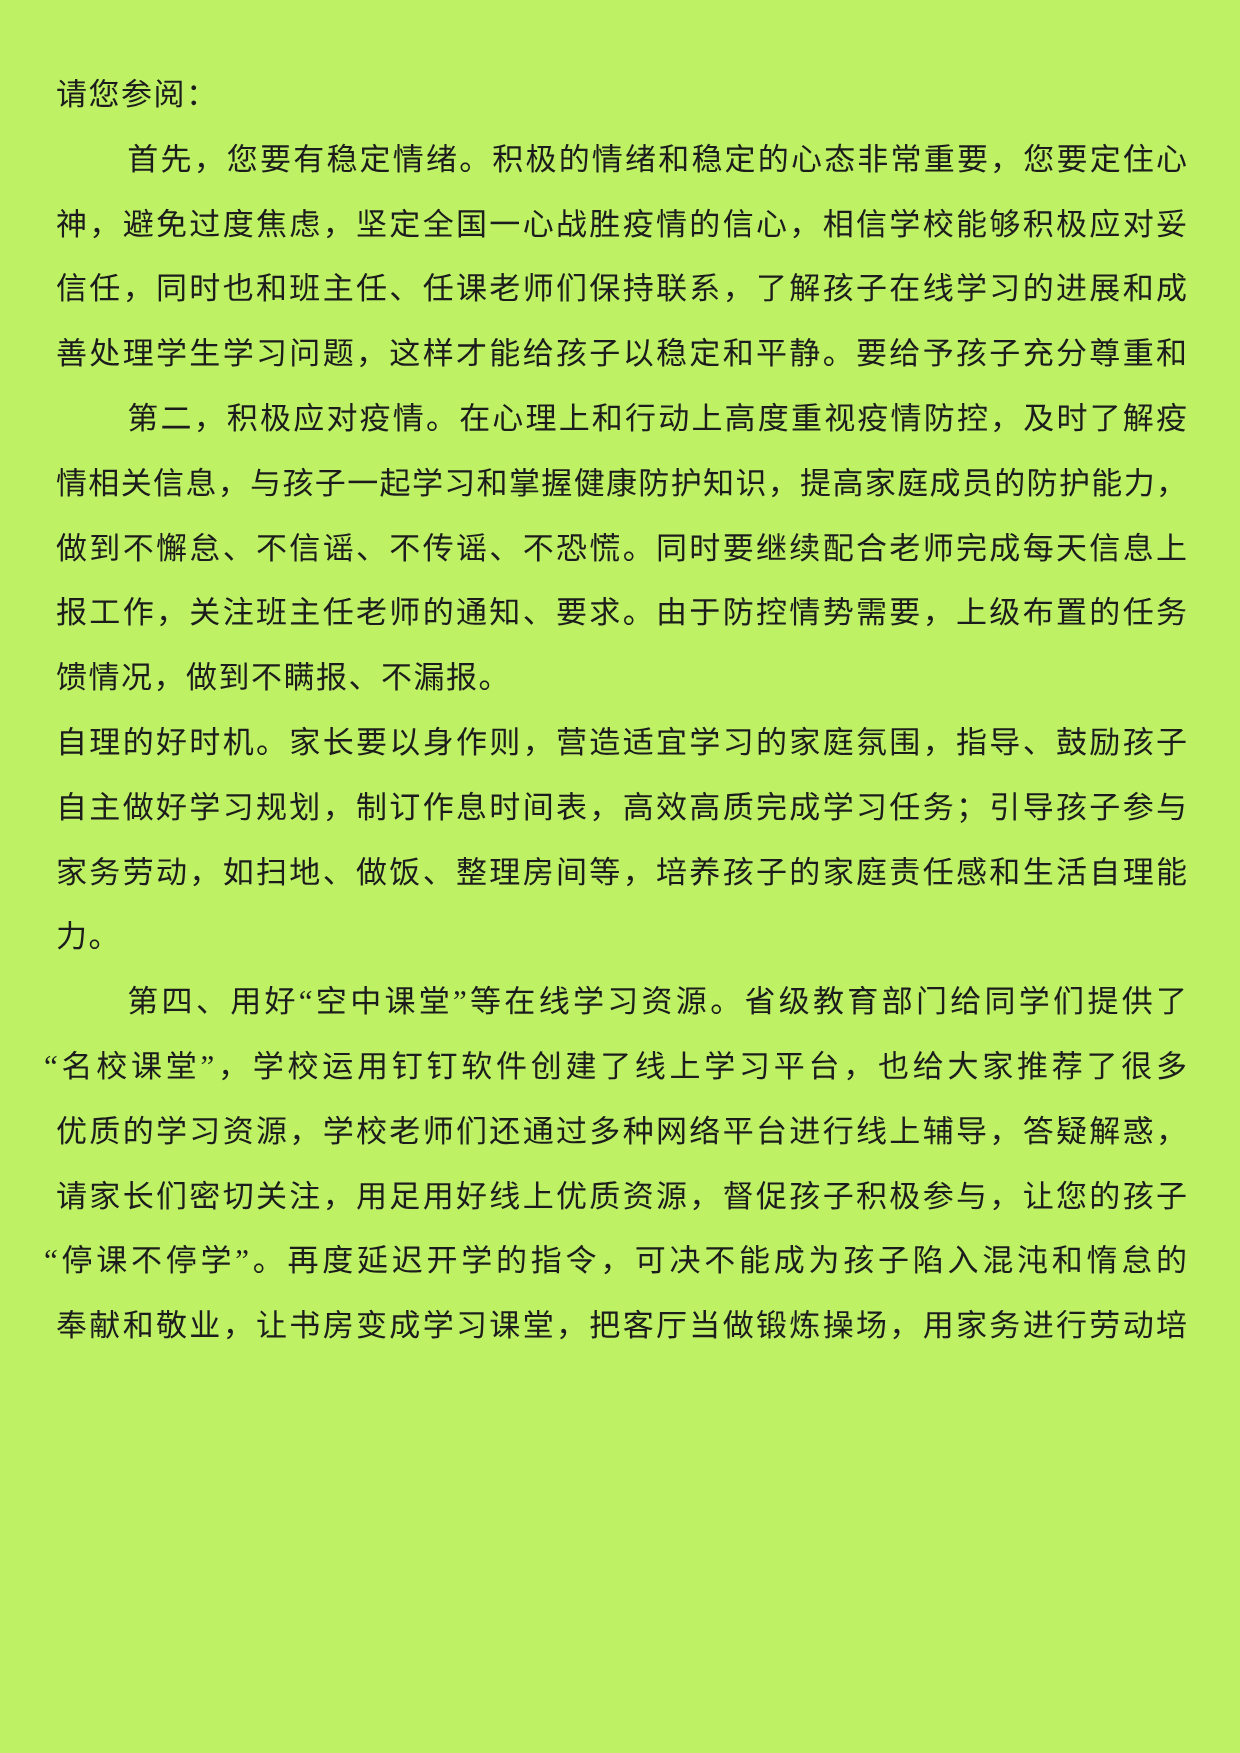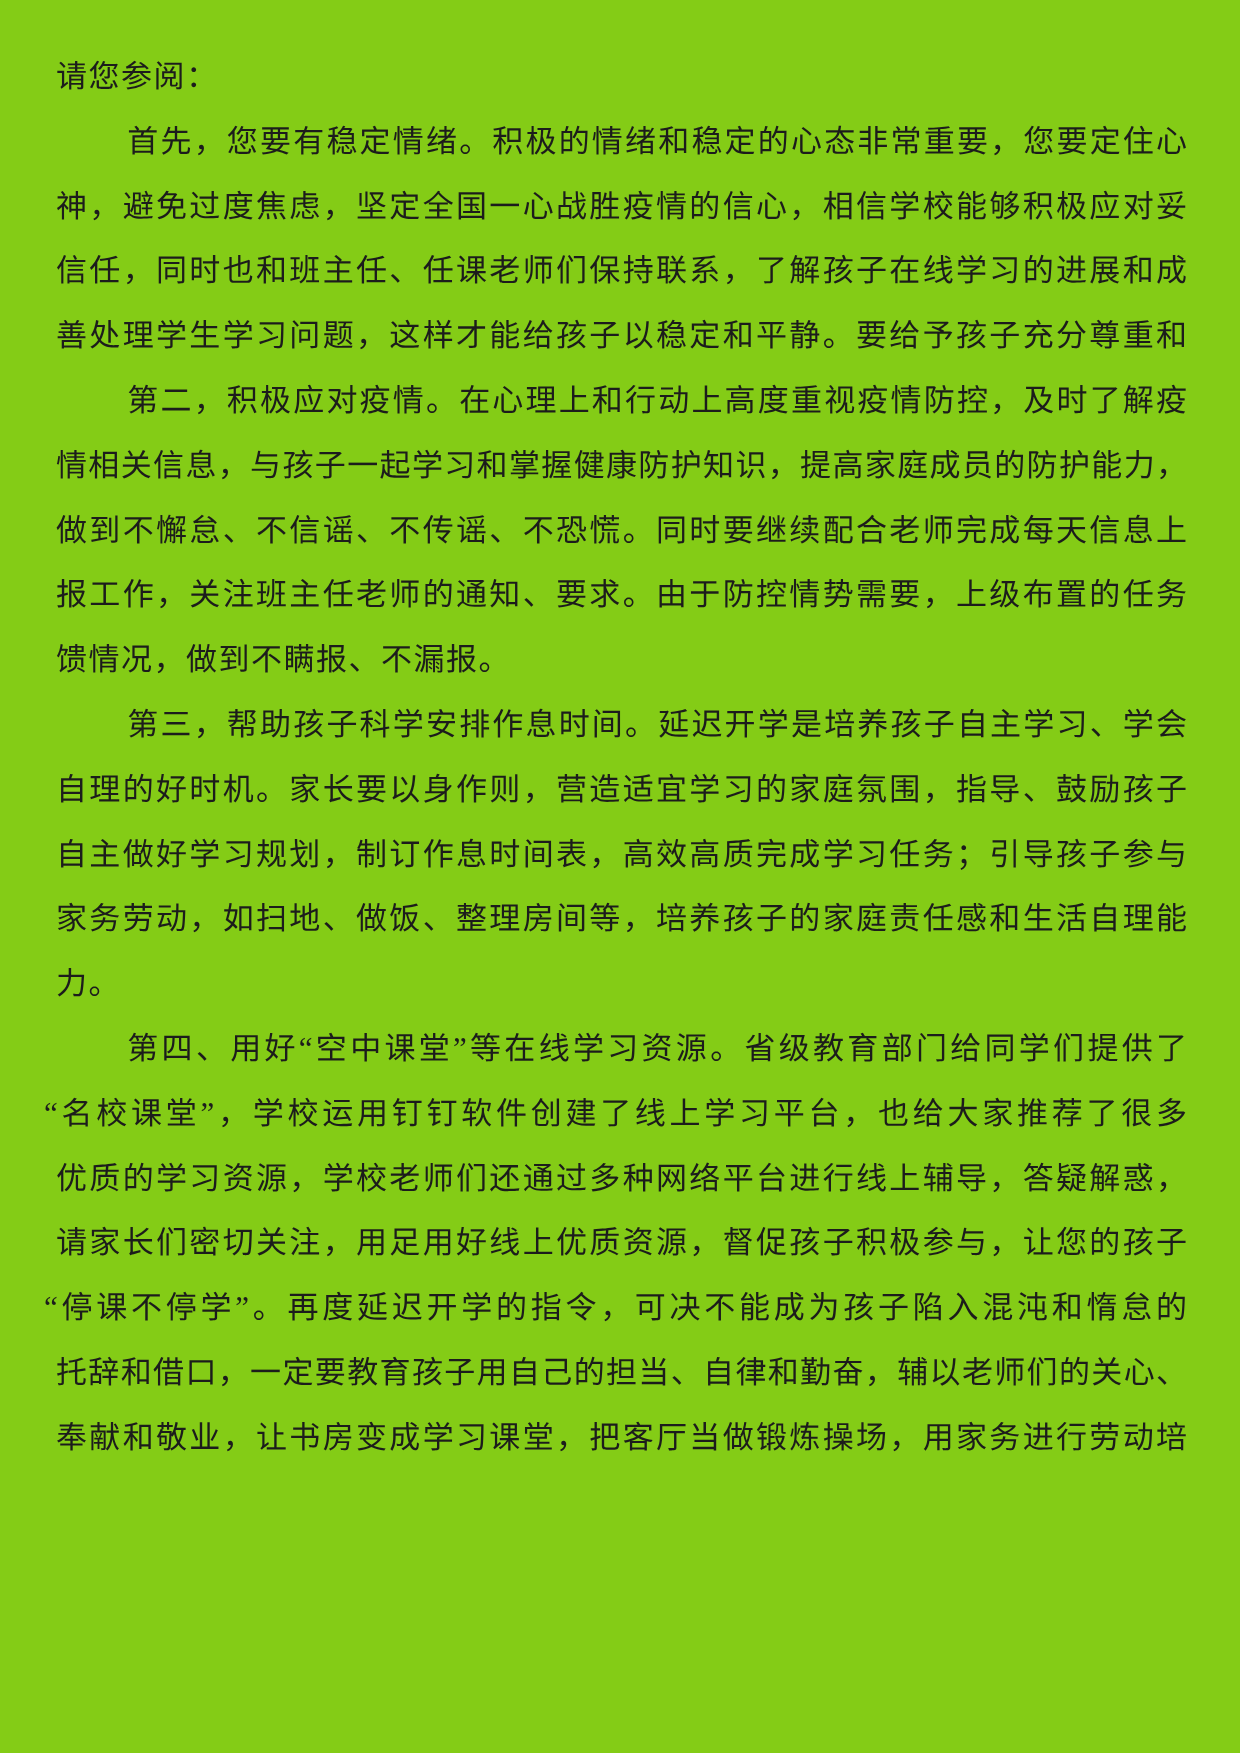--- a/index.html
+++ b/index.html
@@ -16,8 +16,8 @@
     box-sizing: border-box;
     width: 1240px;
     height: 1753px;
-    padding: 45px 53px 0 56px;
-    background: #84cc16;
+    padding: 63px 53px 0 56px;
+    background: #bef264;
     color: #1c1c1c;
     font-family: "Liberation Serif", "DejaVu Serif", serif;
     font-size: 31px;

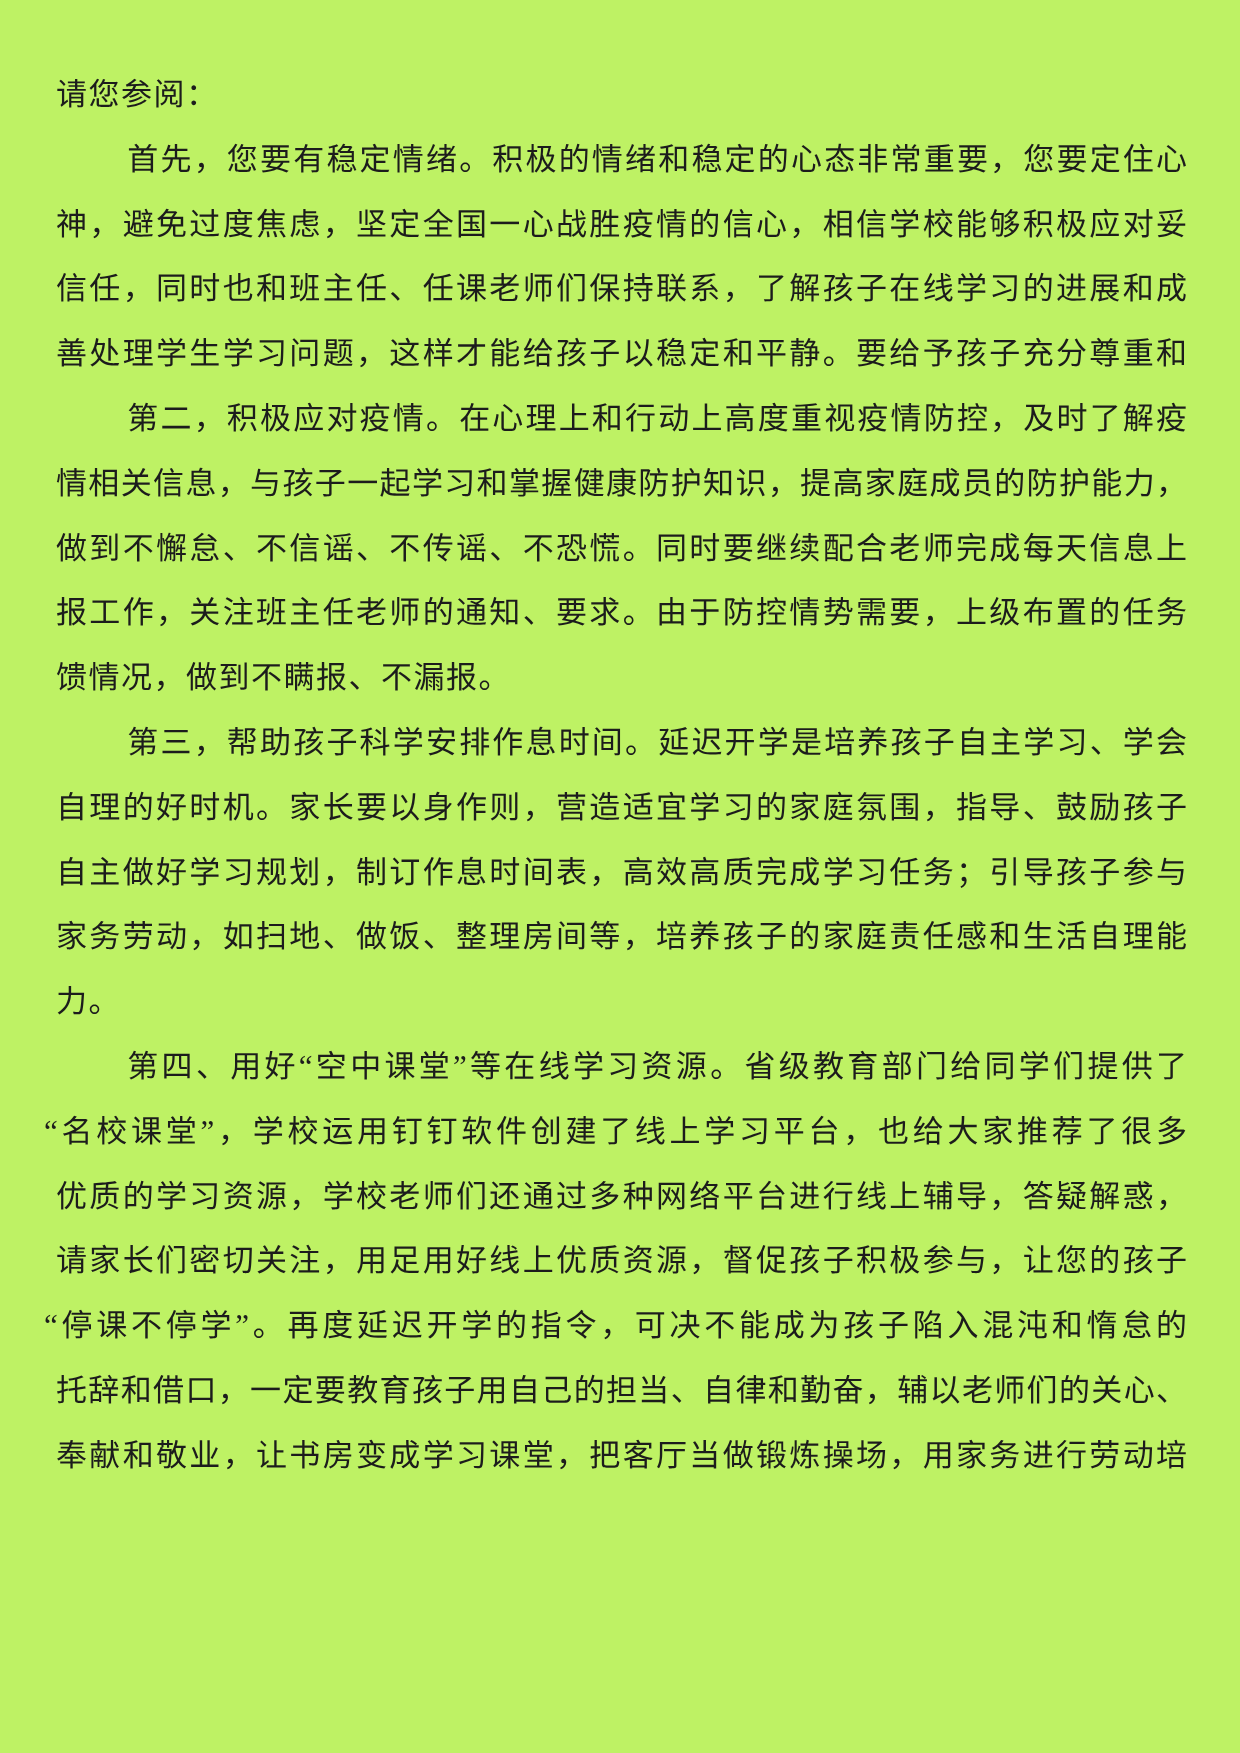--- a/index.html
+++ b/index.html
@@ -62,7 +62,6 @@
       <div class="line fill">做到不懈怠、不信谣、不传谣、不恐慌。同时要继续配合老师完成每天信息上</div>
       <div class="line fill">报工作，关注班主任老师的通知、要求。由于防控情势需要，上级布置的任务</div>
       <div class="line plain">馈情况，做到不瞒报、不漏报。</div>
-      <div class="line fill indent">第三，帮助孩子科学安排作息时间。延迟开学是培养孩子自主学习、学会</div>
       <div class="line fill">自理的好时机。家长要以身作则，营造适宜学习的家庭氛围，指导、鼓励孩子</div>
       <div class="line fill">自主做好学习规划，制订作息时间表，高效高质完成学习任务；引导孩子参与</div>
       <div class="line fill">家务劳动，如扫地、做饭、整理房间等，培养孩子的家庭责任感和生活自理能</div>

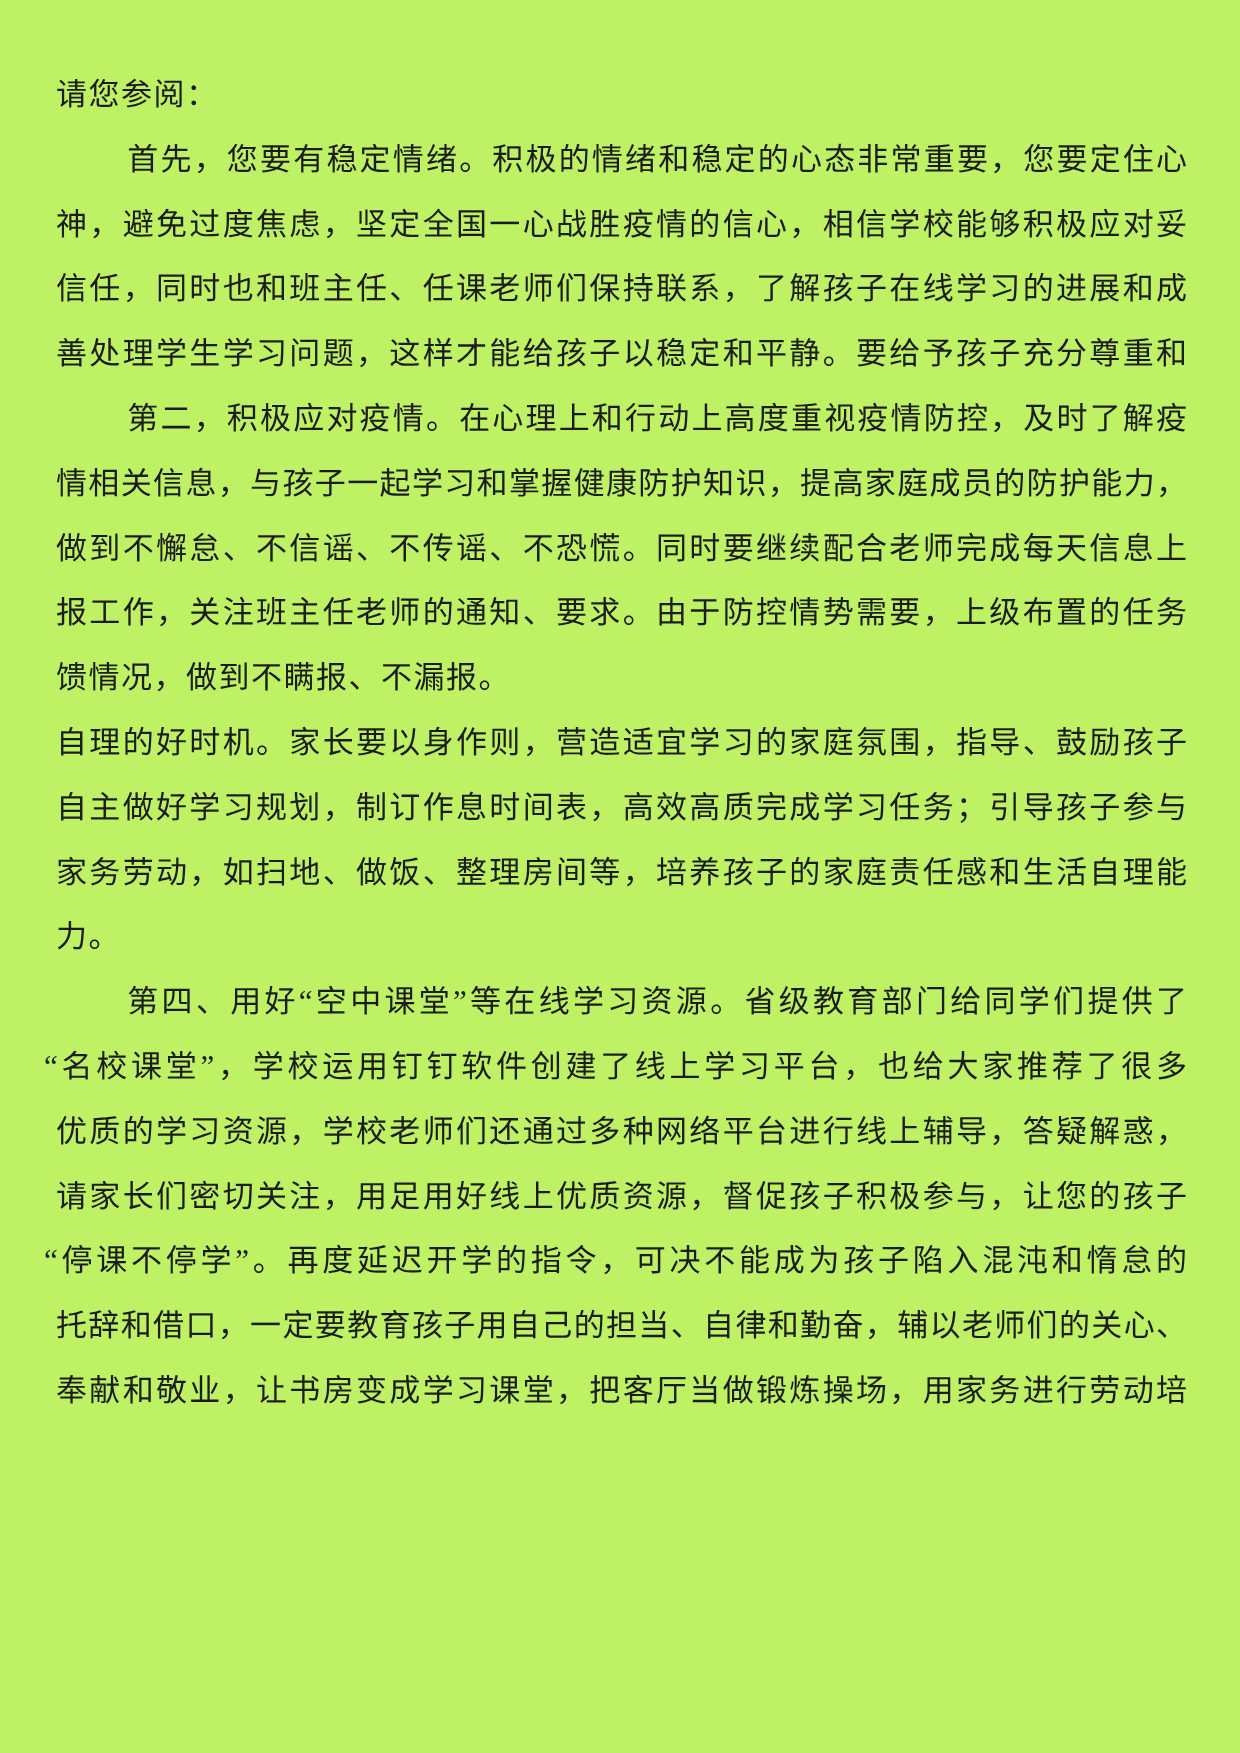--- a/index.html
+++ b/index.html
@@ -71,7 +71,6 @@
       <div class="line fill">优质的学习资源，学校老师们还通过多种网络平台进行线上辅导，答疑解惑，</div>
       <div class="line fill">请家长们密切关注，用足用好线上优质资源，督促孩子积极参与，让您的孩子</div>
       <div class="line fill hang">“停课不停学”。再度延迟开学的指令，可决不能成为孩子陷入混沌和惰怠的</div>
-      <div class="line fill">托辞和借口，一定要教育孩子用自己的担当、自律和勤奋，辅以老师们的关心、</div>
       <div class="line fill">奉献和敬业，让书房变成学习课堂，把客厅当做锻炼操场，用家务进行劳动培</div>
     </div>
 </main>

